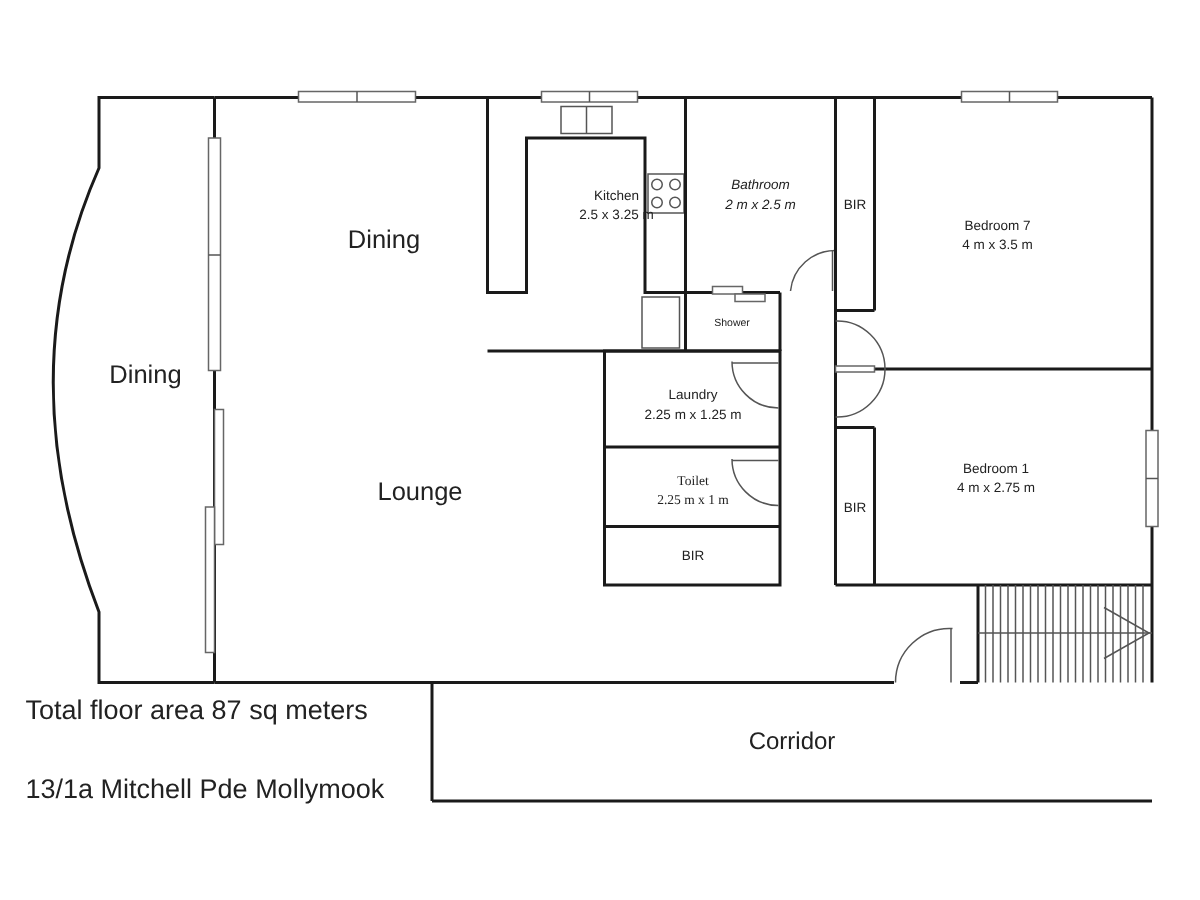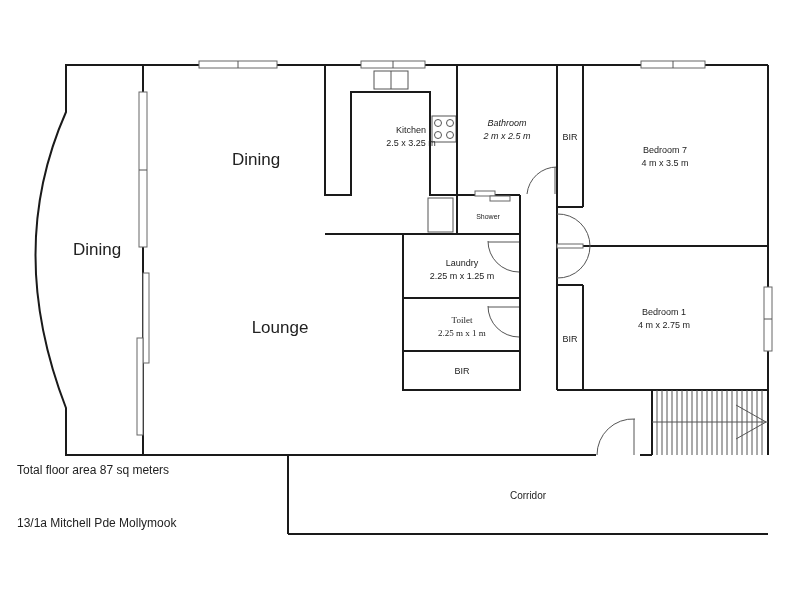--- a/index.html
+++ b/index.html
@@ -13,7 +13,7 @@
   .big{font-size:17px;}
   .sm{font-size:9px;line-height:13px;}
   .xs{font-size:7px;}
-  .note{position:absolute;font-size:12px;color:#222;white-space:nowrap;}
+  .note{position:absolute;font-size:18px;color:#222;white-space:nowrap;}
 </style>
 </head>
 <body>

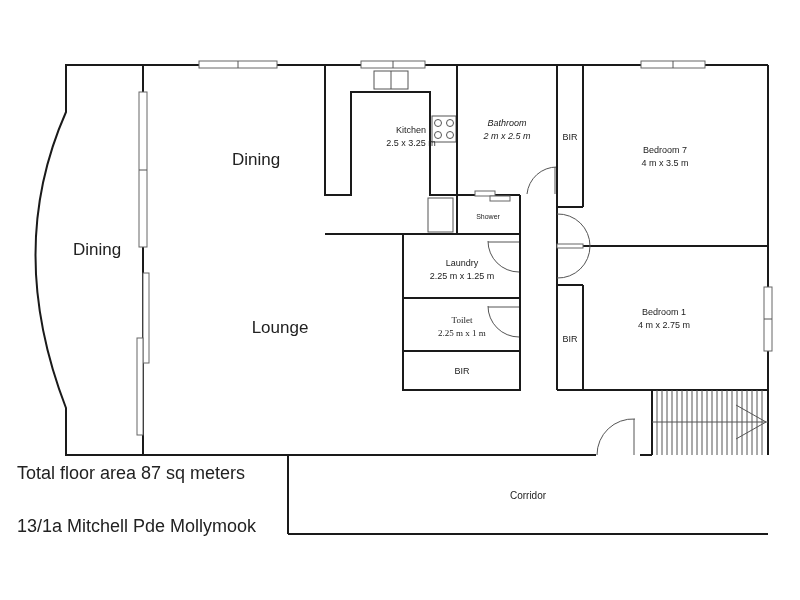--- a/index.html
+++ b/index.html
@@ -165,7 +165,7 @@
   <div>Bedroom 1</div>
   <div>4 m x 2.75 m</div>
 </div>
-<div class="lbl" style="left:528px;top:495px;font-size:10px;">Corridor</div>
+<div class="lbl" style="left:528px;top:495px;font-size:16px;">Corridor</div>
 
 <div class="note" style="left:17px;top:463px;">Total floor area 87 sq meters</div>
 <div class="note" style="left:17px;top:516px;">13/1a Mitchell Pde Mollymook</div>

